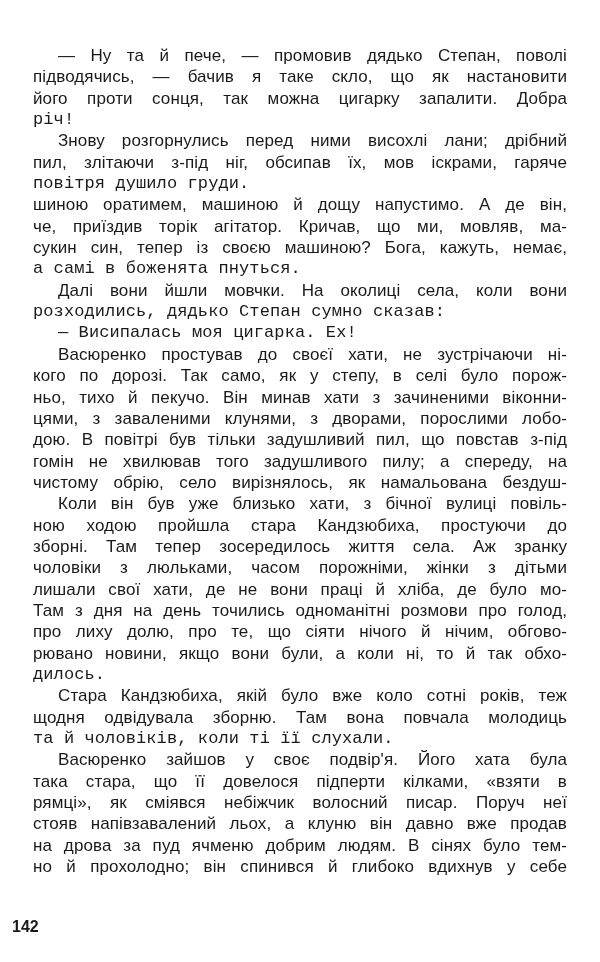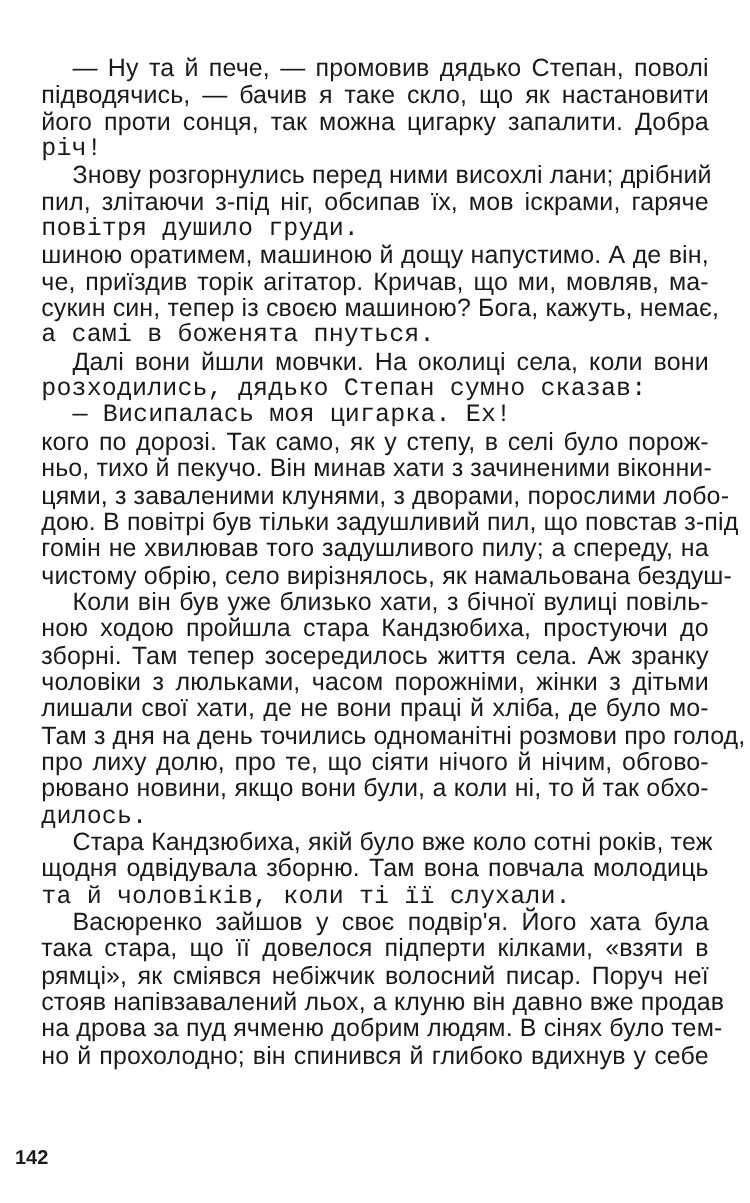--- a/index.html
+++ b/index.html
@@ -24,7 +24,7 @@
     .line {
       height: 21.35px;
       line-height: 21.35px;
-      font-size: 20px;
+      font-size: 17px;
       white-space: nowrap;
       text-align: justify;
       text-align-last: justify;

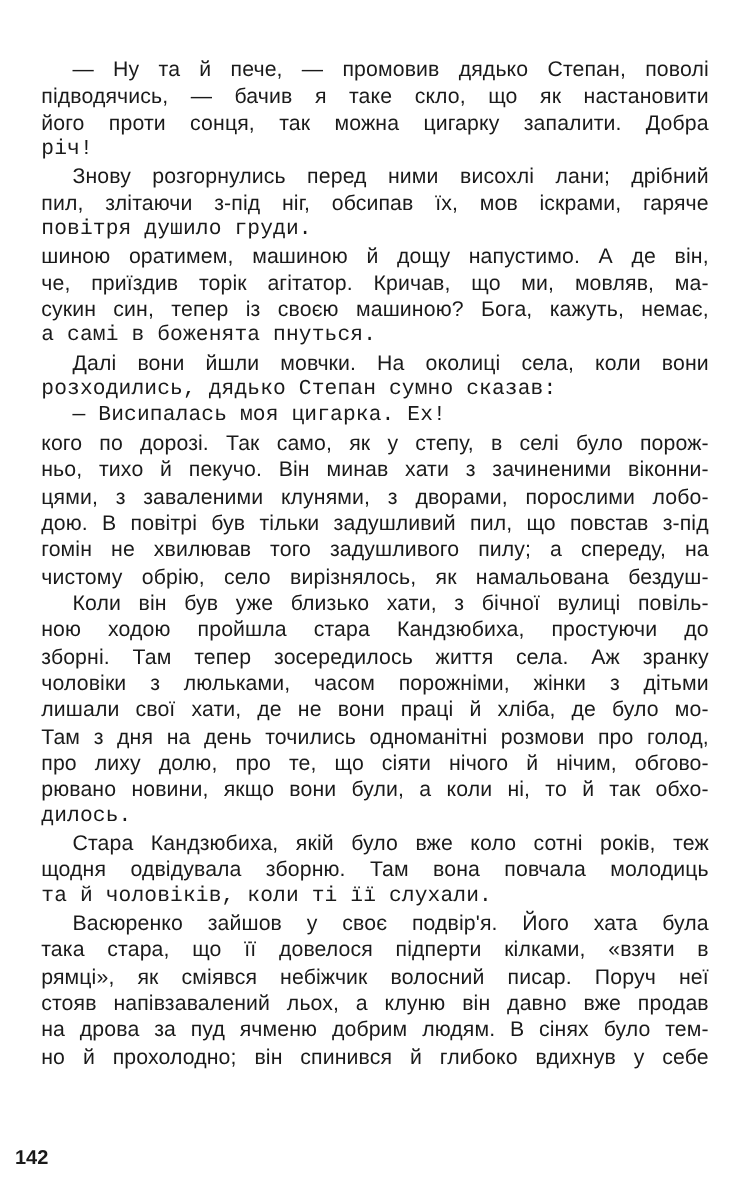--- a/index.html
+++ b/index.html
@@ -66,6 +66,7 @@
     <div class="line indent">Далі вони йшли мовчки. На околиці села, коли вони</div>
     <div class="line last">розходились, дядько Степан сумно сказав:</div>
     <div class="line indent last">— Висипалась моя цигарка. Ех!</div>
+    <div class="line indent">Васюренко простував до своєї хати, не зустрічаючи ні-</div>
     <div class="line">кого по дорозі. Так само, як у степу, в селі було порож-</div>
     <div class="line">ньо, тихо й пекучо. Він минав хати з зачиненими віконни-</div>
     <div class="line">цями, з заваленими клунями, з дворами, порослими лобо-</div>

